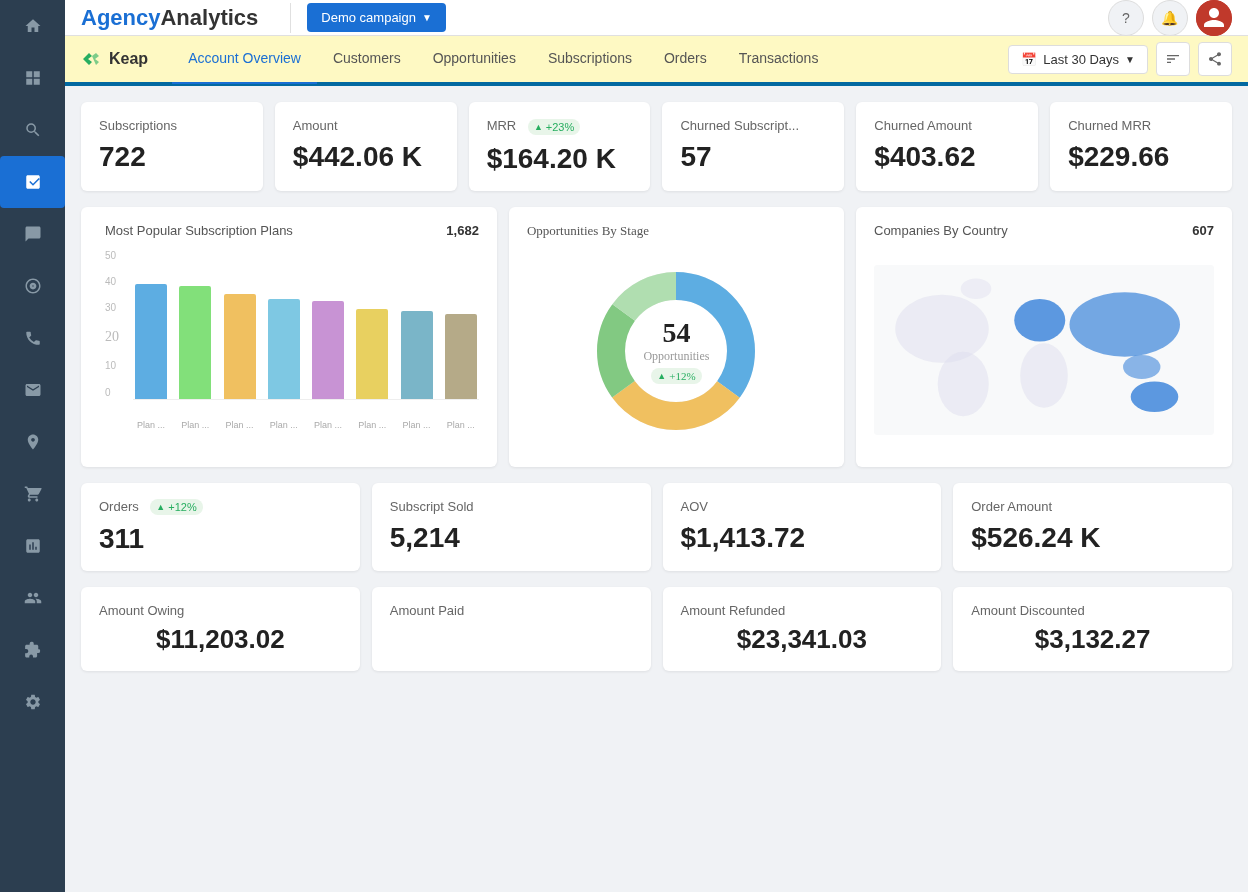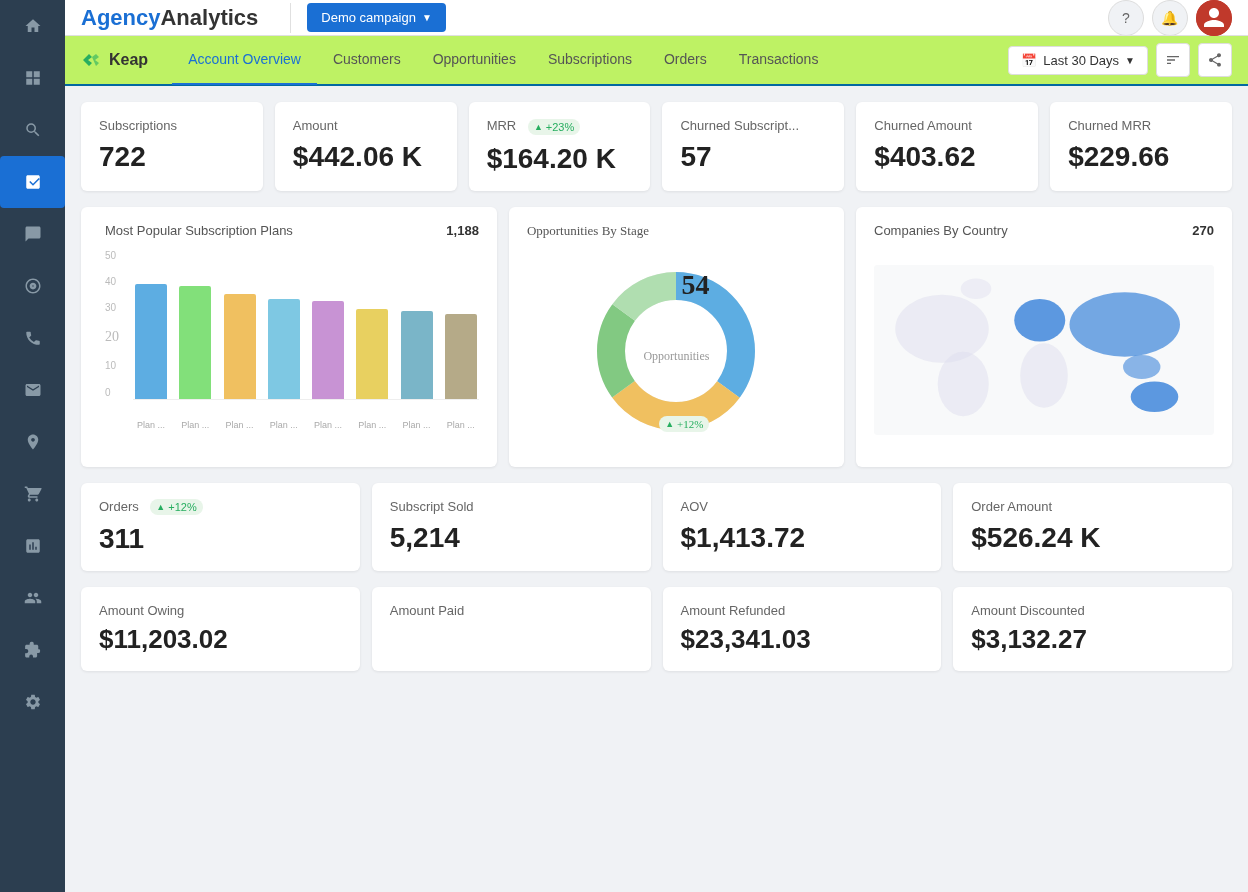--- a/index.html
+++ b/index.html
@@ -25,7 +25,7 @@
     .avatar { width: 36px; height: 36px; border-radius: 50%; background: #c0392b; display: flex; align-items: center; justify-content: center; color: white; font-size: 13px; margin-left: 8px; overflow: hidden; }
 
     
-    .nav-bar { background: #bef264; border-bottom: 2px solid #0369a1; padding: 0 16px; display: flex; align-items: center; height: 50px; flex-shrink: 0; }
+    .nav-bar { background: #fef9c3; border-bottom: 4px solid #0369a1; padding: 0 16px; display: flex; align-items: center; height: 50px; flex-shrink: 0; }
     .keap-brand { display: flex; align-items: center; gap: 8px; margin-right: 24px; }
     .keap-icon { width: 20px; height: 20px; }
     .keap-label { font-weight: 700; font-size: 16px; color: #333; }

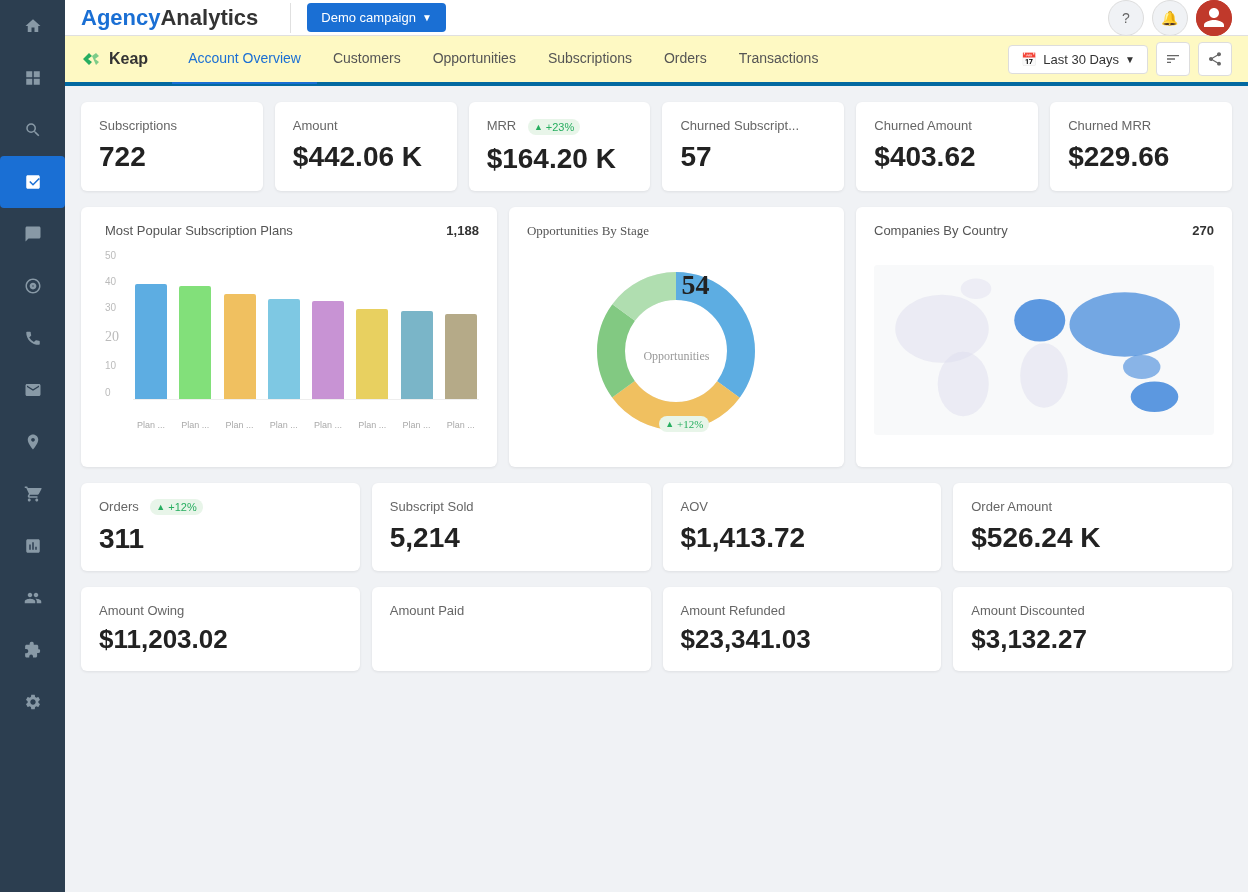--- a/index.html
+++ b/index.html
@@ -249,7 +249,7 @@
       <div class="chart-card large">
         <div class="chart-header">
           <span class="chart-title">Most Popular Subscription Plans</span>
-          <span class="chart-count">1,188</span>
+          <span class="chart-count">1,682</span>
         </div>
         <div style="position:relative; padding-left:28px;">
           <div style="position:absolute;left:0;top:0;height:150px;display:flex;flex-direction:column;justify-content:space-between;padding-bottom:2px;">

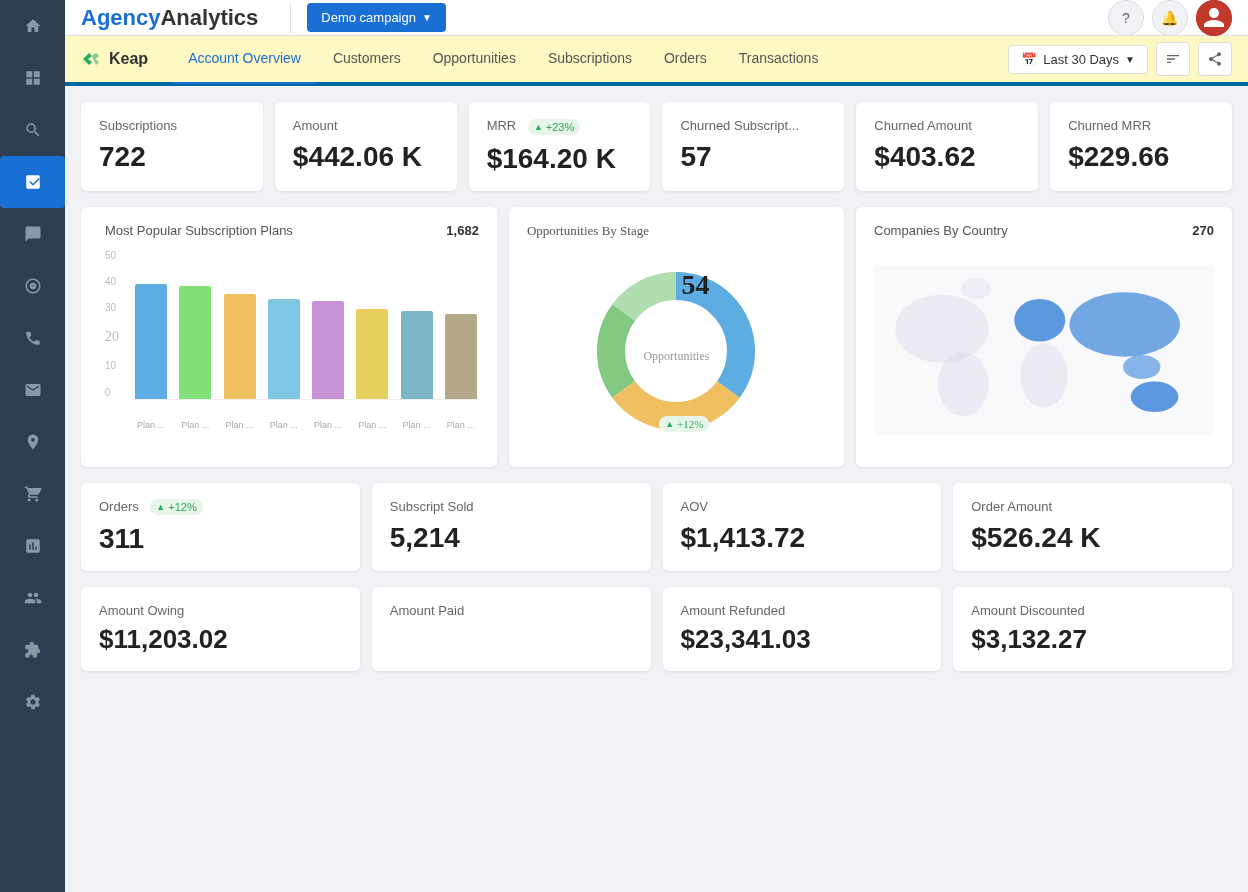--- a/index.html
+++ b/index.html
@@ -330,7 +330,7 @@
       <div class="chart-card small">
         <div class="chart-header">
           <span class="chart-title">Companies By Country</span>
-          <span class="chart-count">270</span>
+          <span class="chart-count">607</span>
         </div>
         <div class="map-wrap">
           <svg viewBox="0 0 400 200" width="340" height="180">

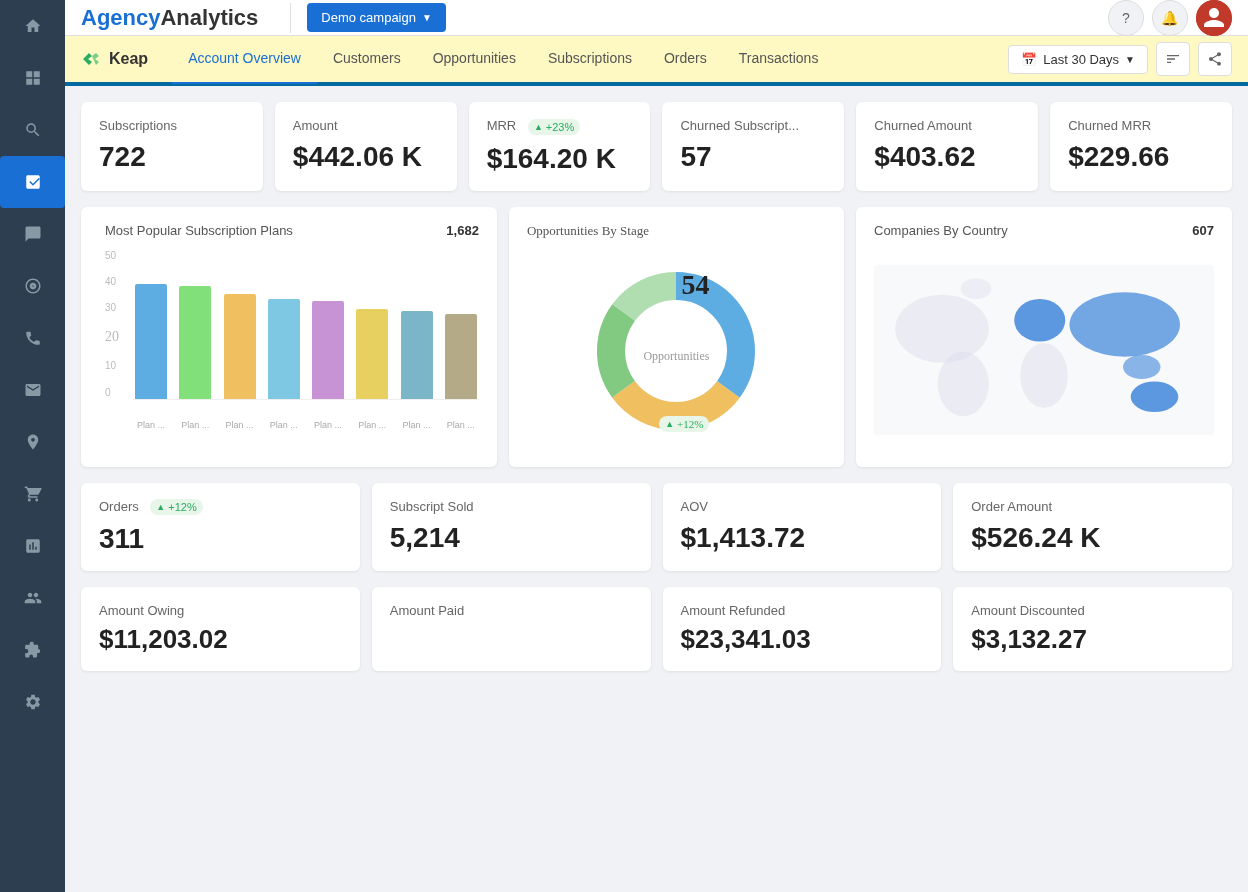--- a/index.html
+++ b/index.html
@@ -59,7 +59,7 @@
 
     
     .donut-wrap { display: flex; justify-content: center; align-items: center; position: relative; height: 200px; }
-    .donut-center { position: absolute; display: flex; flex-direction: column; align-items: flex-end; justify-content: center; gap: 48px; }
+    .donut-center { position: absolute; display: flex; flex-direction: column; align-items: center; justify-content: center; }
     .donut-num { font-size: 28px; font-weight: 700; color: #222; }
     .donut-sub { font-size: 12px; color: #999; }
     .donut-badge { display: inline-flex; align-items: center; gap: 3px; font-size: 11px; background: #e8f5e9; color: #27ae60; padding: 2px 6px; border-radius: 10px; margin-top: 4px; }

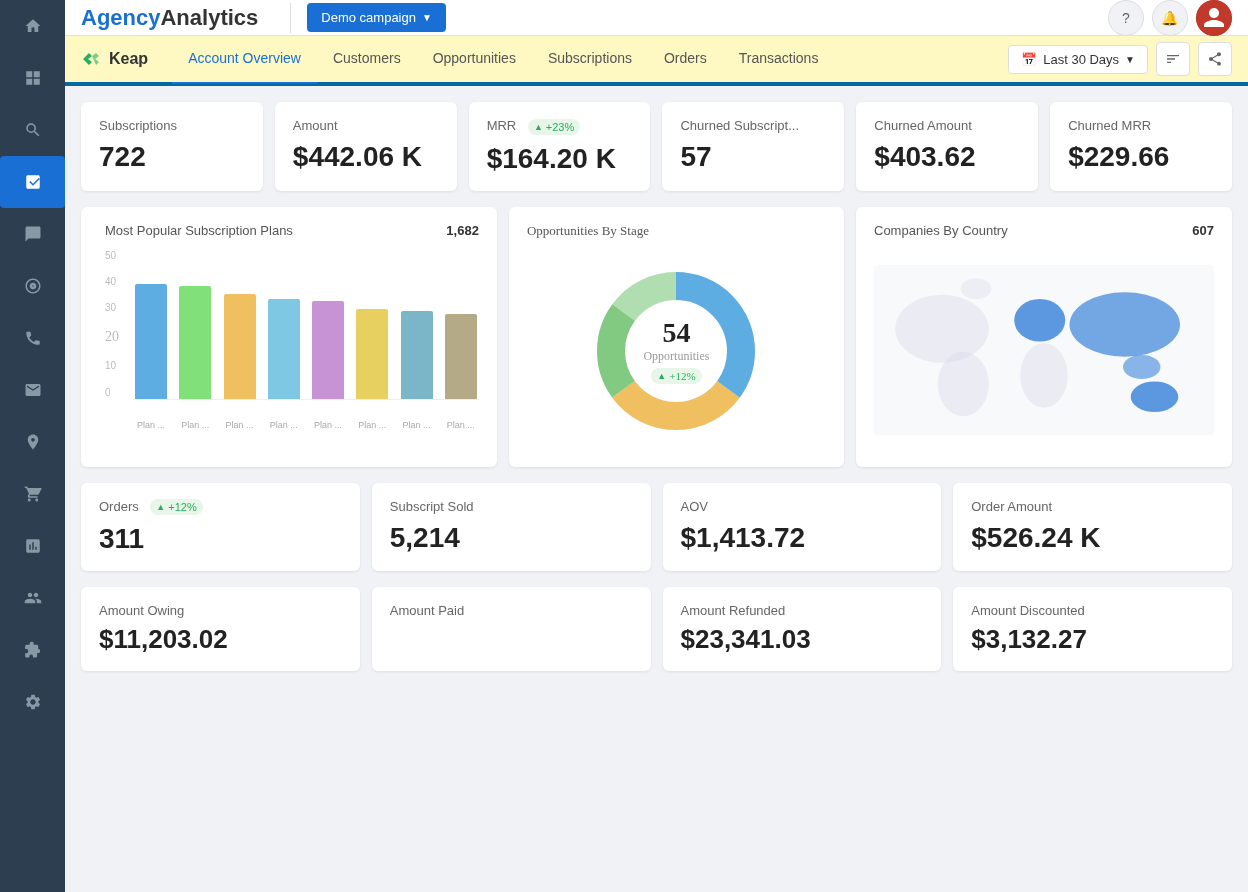--- a/index.html
+++ b/index.html
@@ -74,7 +74,7 @@
     .bottom-row { display: flex; gap: 12px; }
     .bottom-card { background: white; border-radius: 6px; padding: 16px 18px; flex: 1; box-shadow: 0 1px 3px rgba(0,0,0,0.08); min-height: 75px; }
     .bottom-label { font-size: 13px; color: #666; margin-bottom: 6px; }
-    .bottom-value { font-size: 26px; font-weight: 700; color: #222; }
+    .bottom-value { font-size: 26px; font-weight: 700; color: #222; text-align: center; }
   </style>
 </head>
 <body>

